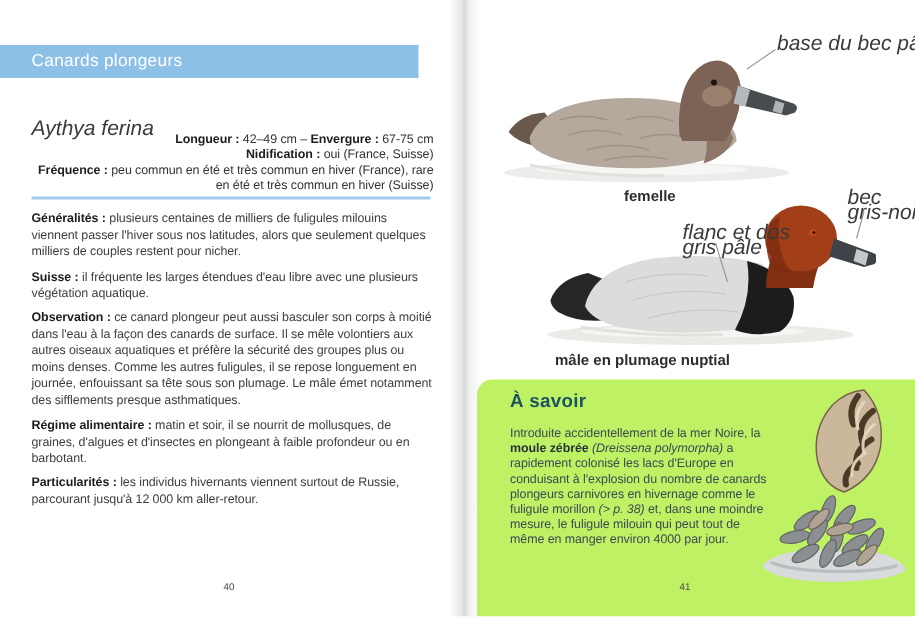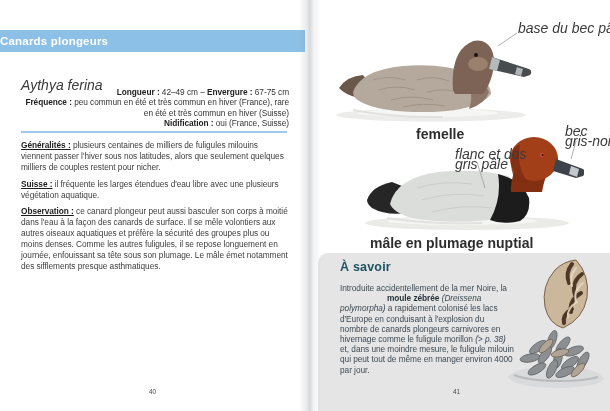--- a/index.html
+++ b/index.html
@@ -19,9 +19,9 @@
   }
   
   .banner{
-    position:absolute;left:0;top:30px;width:305px;height:22px;
-    background:#8cc0e6;color:#ffffff;font-weight:bold;font-size:11.5px;
-    line-height:22px;box-sizing:border-box;letter-spacing:.2px;
+    position:absolute;left:0;top:30px;width:279px;height:22px;
+    background:#8cc0e6;color:#ffffff;font-weight:normal;font-size:11.5px;
+    line-height:22px;padding-left:21px;box-sizing:border-box;letter-spacing:.2px;
   }
   .title{
     position:absolute;left:21px;top:56px;

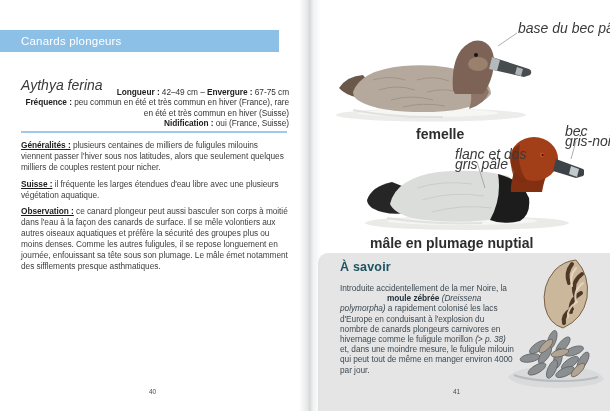--- a/index.html
+++ b/index.html
@@ -83,8 +83,8 @@
 
   <div class="meas">
     <div><b>Longueur :</b><span> 42–49 cm – </span><b>Envergure :</b><span> 67-75 cm</span></div>
+    <div><b>Nidification :</b><span> oui (France, Suisse)</span></div>
     <div><b>Fréquence :</b><span> peu commun en été et très commun en hiver (France), rare en été et très commun en hiver (Suisse)</span></div>
-    <div><b>Nidification :</b><span> oui (France, Suisse)</span></div>
   </div>
 
   <div class="rule"></div>

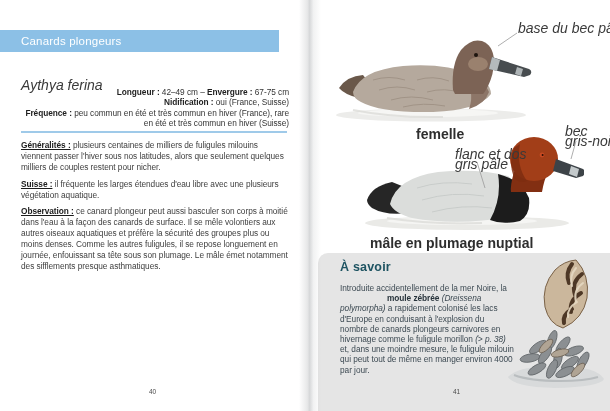--- a/index.html
+++ b/index.html
@@ -51,7 +51,7 @@
     line-height:9.6px;white-space:nowrap;z-index:4;
   }
   .cap{
-    position:absolute;font-size:14px;font-weight:bold;color:#2e2e2e;z-index:4;
+    position:absolute;font-size:10px;font-weight:bold;color:#2e2e2e;z-index:4;
   }
   #pointer-overlay{position:absolute;left:305px;top:0;width:305px;height:253px;z-index:3;}
   

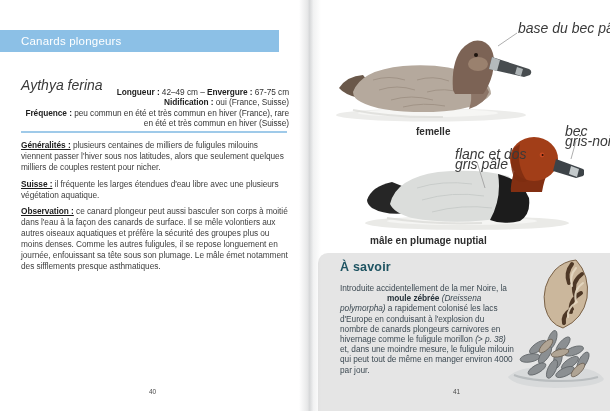--- a/index.html
+++ b/index.html
@@ -40,7 +40,7 @@
     text-align:left;
   }
   .bodytext p{margin:0 0 5.5px 0;}
-  .bodytext b{color:#1c1c1c;text-decoration:underline;}
+  .bodytext b{color:#1c1c1c;}
   .pagenum{position:absolute;font-size:6.5px;color:#4a4a4a;z-index:6;}
   #pagenum-left{left:149px;top:388px;}
   #pagenum-right{left:453px;top:388px;}

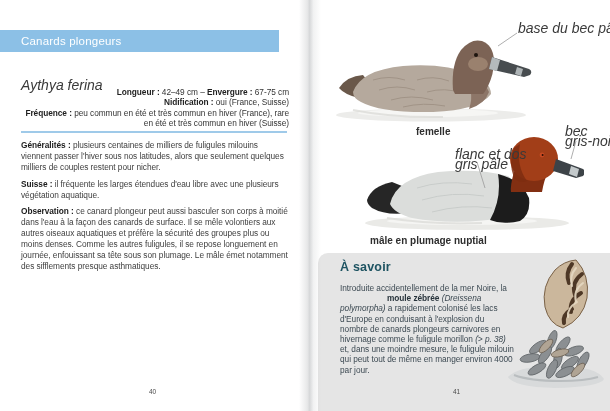--- a/index.html
+++ b/index.html
@@ -57,7 +57,7 @@
   
   .savoir-box{
     position:absolute;left:318px;top:253px;width:292px;height:158px;
-    background:#e5e5e5;border-radius:10px 0 0 0;z-index:2;
+    background:#bef264;border-radius:10px 0 0 0;z-index:2;
   }
   .savoir-heading{
     position:absolute;left:22px;top:7px;

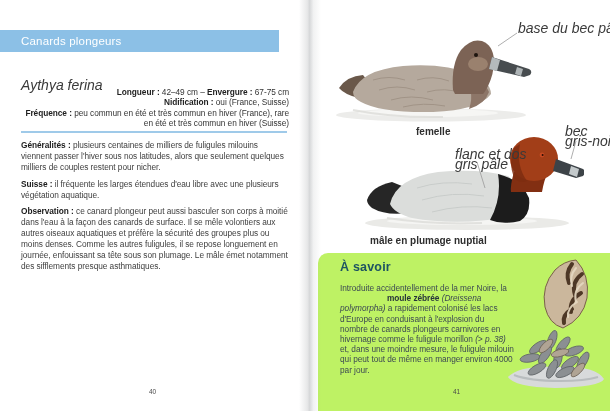--- a/index.html
+++ b/index.html
@@ -93,6 +93,7 @@
     <p><b>Généralités :</b><span> plusieurs centaines de milliers de fuligules milouins viennent passer l'hiver sous nos latitudes, alors que seulement quelques milliers de couples restent pour nicher.</span></p>
     <p><b>Suisse :</b><span> il fréquente les larges étendues d'eau libre avec une plusieurs végétation aquatique.</span></p>
     <p><b>Observation :</b><span> ce canard plongeur peut aussi basculer son corps à moitié dans l'eau à la façon des canards de surface. Il se mêle volontiers aux autres oiseaux aquatiques et préfère la sécurité des groupes plus ou moins denses. Comme les autres fuligules, il se repose longuement en journée, enfouissant sa tête sous son plumage. Le mâle émet notamment des sifflements presque asthmatiques.</span></p>
+    <p><b>Régime alimentaire :</b><span> matin et soir, il se nourrit de mollusques, de graines, d'algues et d'insectes en plongeant à faible profondeur ou en barbotant.</span></p>
   </div>
 
   <div class="pagenum" id="pagenum-left">40</div>

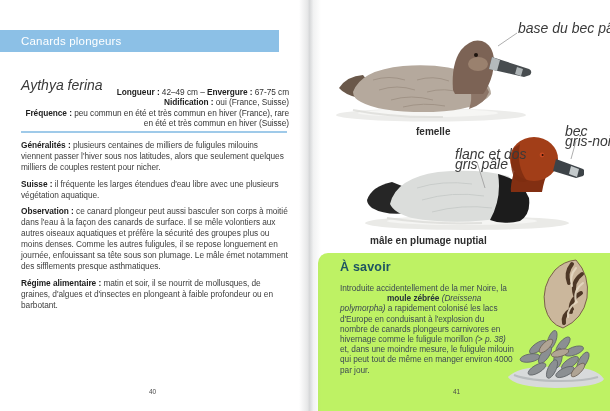--- a/index.html
+++ b/index.html
@@ -67,7 +67,7 @@
     position:absolute;left:22px;top:30px;width:174px;
     font-size:8.3px;line-height:10.2px;color:#3d4a53;letter-spacing:-0.05px;
   }
-  .savoir-text .seg-bold{font-weight:bold;color:#27333b;margin-left:47px;}
+  .savoir-text .seg-bold{font-weight:bold;color:#27333b;}
   .savoir-text .seg-italic{font-style:italic;}
 </style>
 </head>

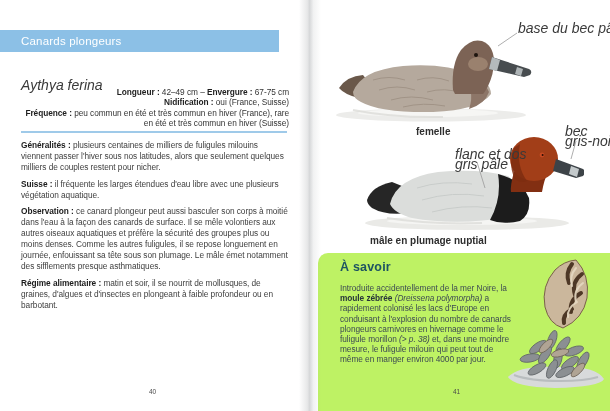--- a/index.html
+++ b/index.html
@@ -94,6 +94,7 @@
     <p><b>Suisse :</b><span> il fréquente les larges étendues d'eau libre avec une plusieurs végétation aquatique.</span></p>
     <p><b>Observation :</b><span> ce canard plongeur peut aussi basculer son corps à moitié dans l'eau à la façon des canards de surface. Il se mêle volontiers aux autres oiseaux aquatiques et préfère la sécurité des groupes plus ou moins denses. Comme les autres fuligules, il se repose longuement en journée, enfouissant sa tête sous son plumage. Le mâle émet notamment des sifflements presque asthmatiques.</span></p>
     <p><b>Régime alimentaire :</b><span> matin et soir, il se nourrit de mollusques, de graines, d'algues et d'insectes en plongeant à faible profondeur ou en barbotant.</span></p>
+    <p><b>Particularités :</b><span> les individus hivernants viennent surtout de Russie, parcourant jusqu'à 12 000 km aller-retour.</span></p>
   </div>
 
   <div class="pagenum" id="pagenum-left">40</div>

